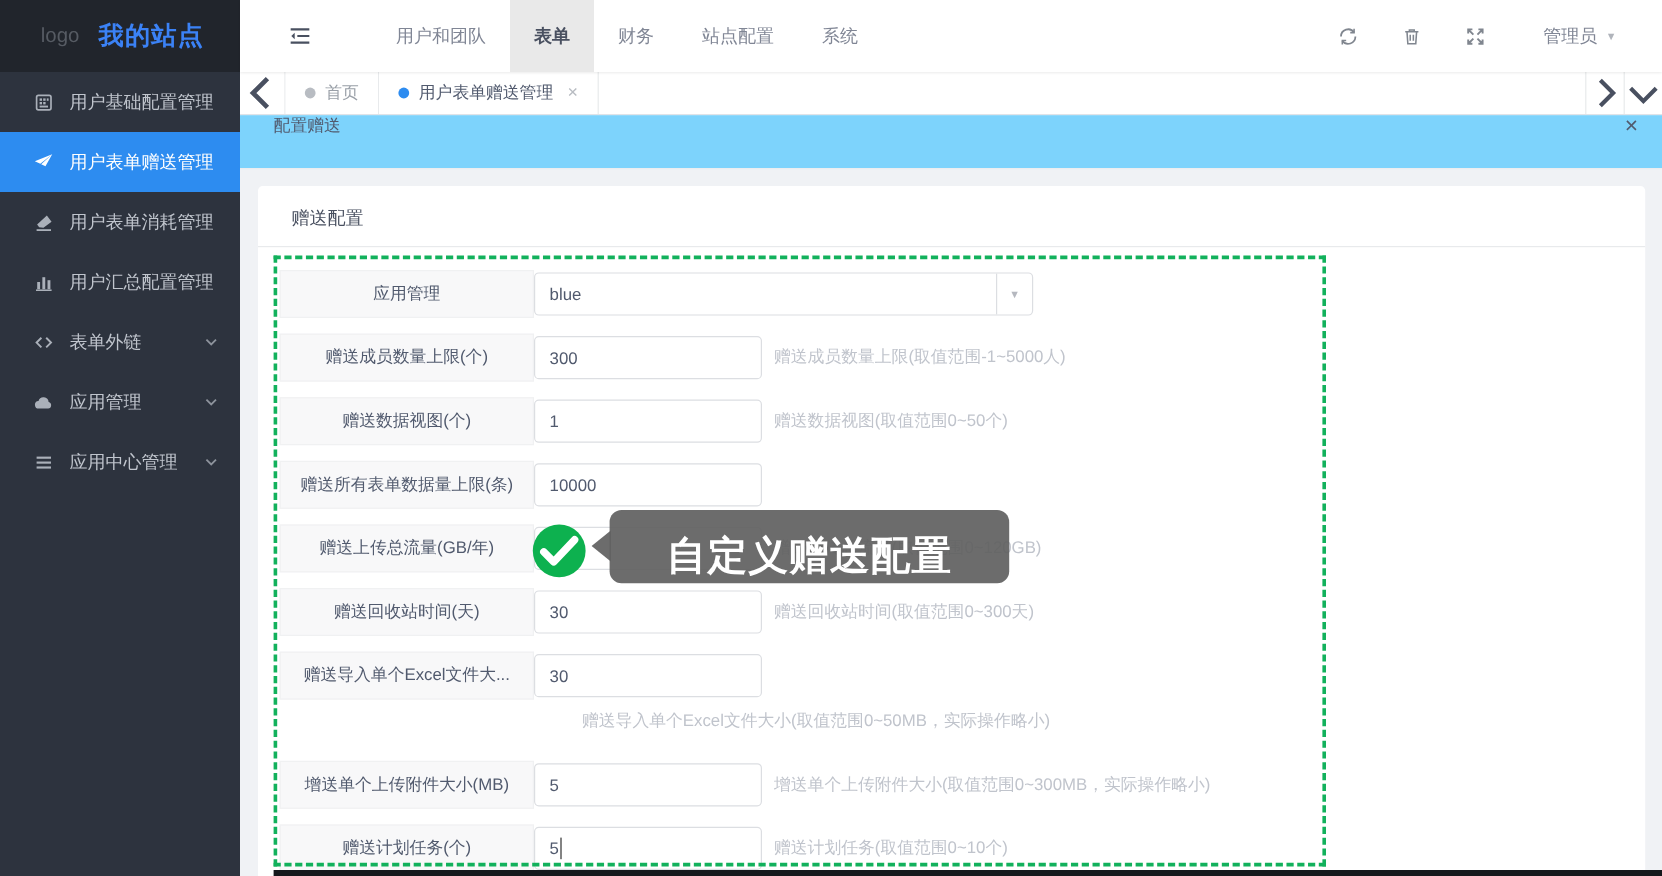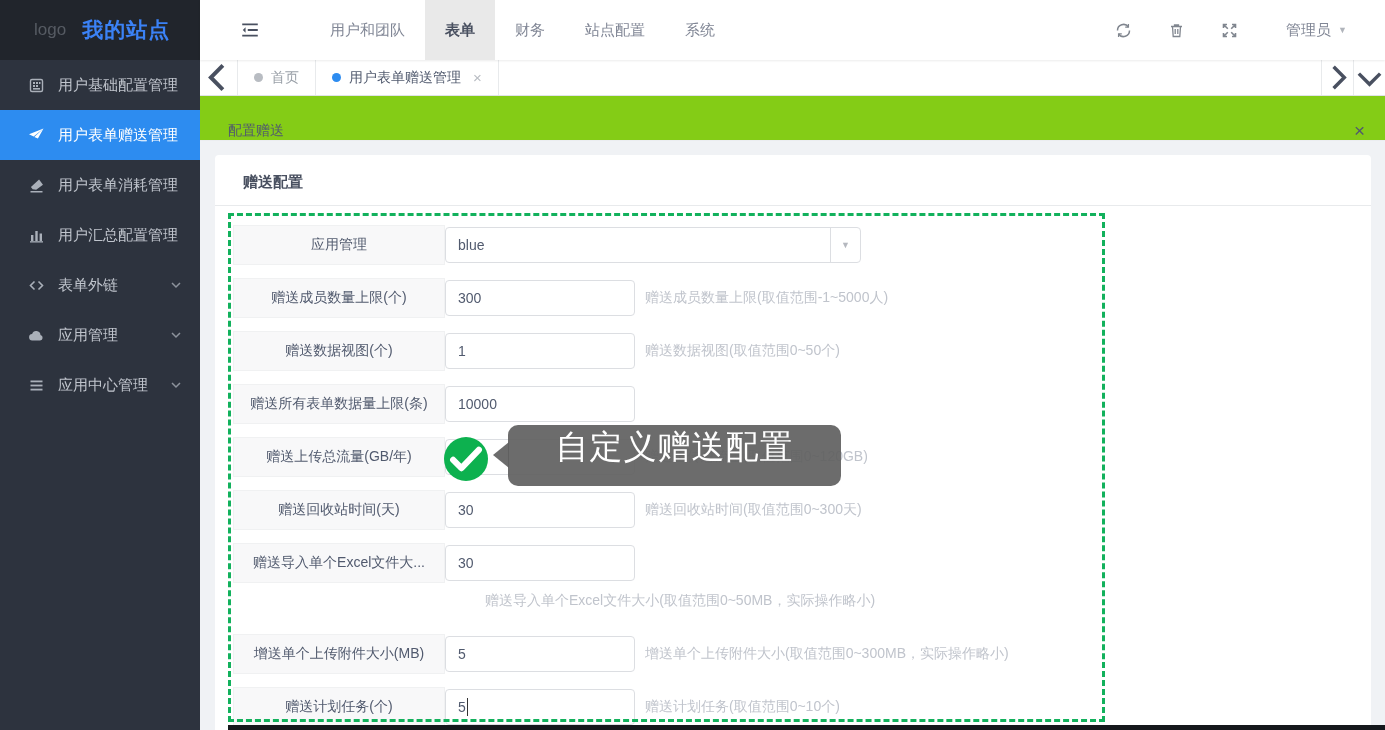--- a/index.html
+++ b/index.html
@@ -41,7 +41,7 @@
   .tab.active .dot { background:#2d8cf0; }
   .tab-close { color:#b8bcc2; font-size:15px; margin-left:4px; cursor:pointer; }
   .tb-spacer { flex:1; }
-  .page-bar { height:45px; background:#84cc16; display:flex; align-items:flex-end; padding:0 20px 0 28px; font-size:14px; color:#515a6e; border-bottom:1px solid #ebedf0; }
+  .page-bar { height:45px; background:#7dd3fc; display:flex; align-items:flex-start; padding:0 20px 0 28px; font-size:14px; color:#515a6e; border-bottom:1px solid #ebedf0; }
   .page-close { margin-left:auto; font-size:19px; color:#515a6e; cursor:pointer; line-height:1; }
   
   .content { position:absolute; top:81px; left:0; width:1185px; height:589px; background:#f0f2f5; }

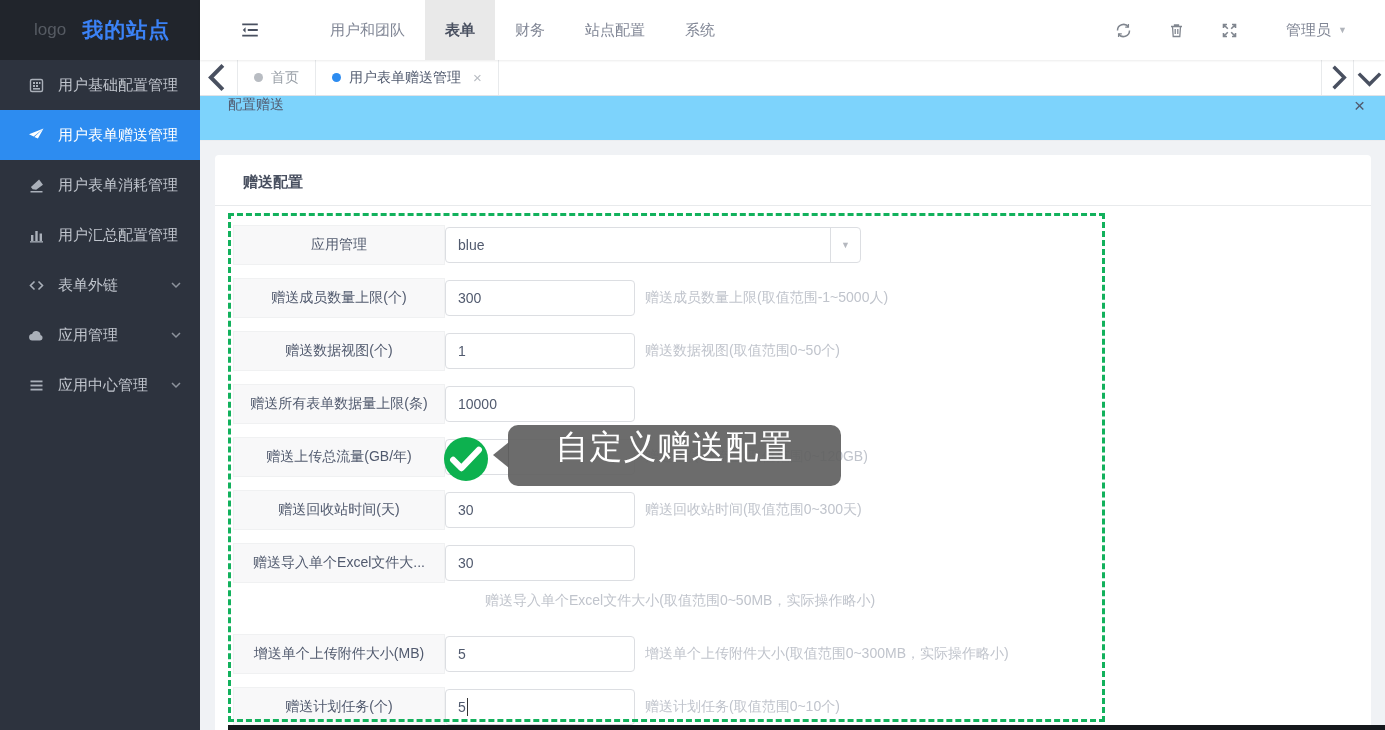--- a/index.html
+++ b/index.html
@@ -46,7 +46,7 @@
   
   .content { position:absolute; top:81px; left:0; width:1185px; height:589px; background:#f0f2f5; }
   .card { position:absolute; top:14px; left:15px; right:14px; bottom:0; background:#fff; border-radius:4px 4px 0 0; }
-  .card-title { position:absolute; top:18px; left:28px; font-size:15px; color:#495060;font-weight:bold; }
+  .card-title { position:absolute; top:18px; left:28px; font-size:15px; color:#495060; }
   .card-divider { position:absolute; top:50px; left:0; right:0; height:1px; background:#e8eaec; }
   .dashed-box { position:absolute; left:13px; top:58px; width:877px; height:509px; border:3px dashed #12b15c; z-index:4; pointer-events:none; }
   

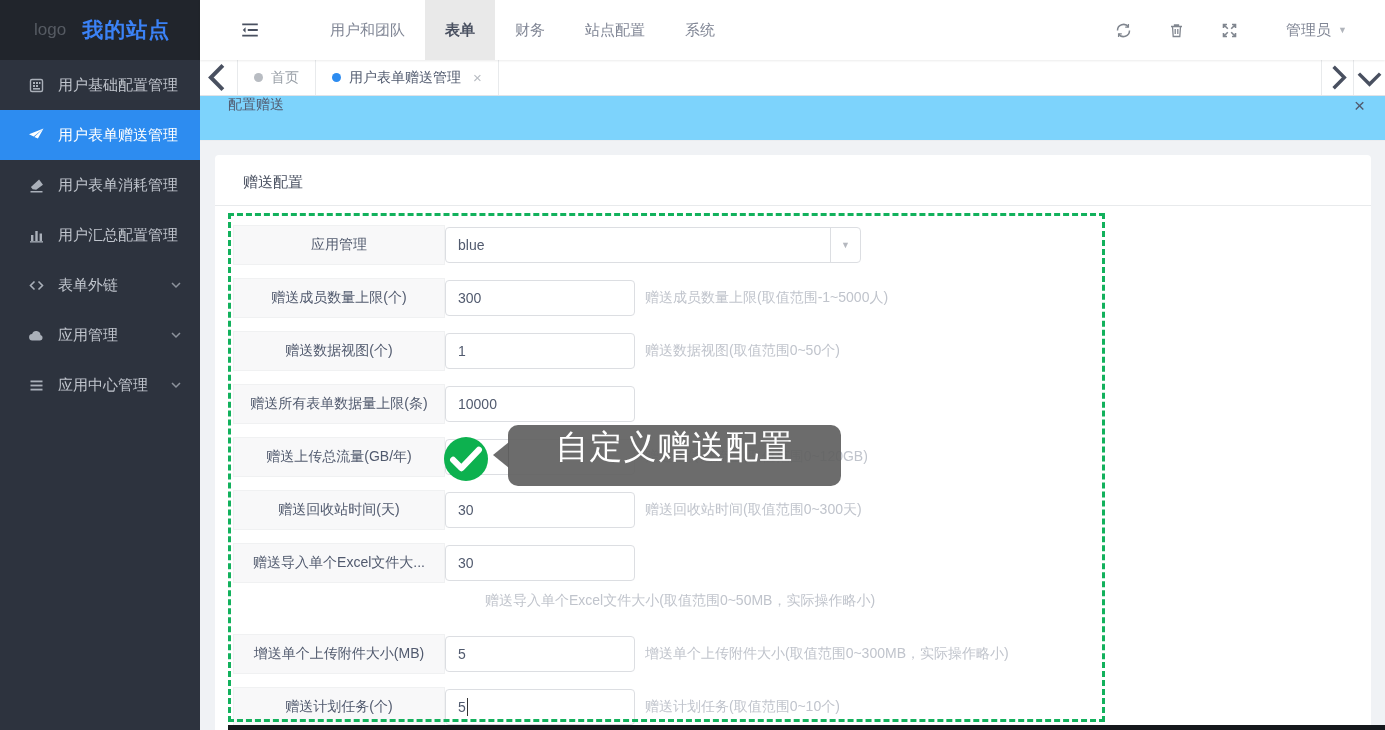--- a/index.html
+++ b/index.html
@@ -63,7 +63,7 @@
   .text-cursor { display:inline-block; width:1px; height:18px; background:#333; margin-left:1px; }
   
   .cursor-check { position:absolute; left:229px; top:282px; width:44px; height:44px; border-radius:50%; background:#0db14f; z-index:6; display:flex; align-items:center; justify-content:center; }
-  .anno-tooltip { position:absolute; left:293px; top:270px; width:333px; height:61px; background:rgba(96,96,96,.92); border-radius:10px; z-index:5; color:#fff; display:flex; align-items:flex-start; justify-content:center; font-size:33px; font-weight:normal; letter-spacing:1px; white-space:nowrap; }
+  .anno-tooltip { position:absolute; left:293px; top:270px; width:333px; height:61px; background:rgba(96,96,96,.92); border-radius:10px; z-index:5; color:#fff; display:flex; align-items:flex-end; justify-content:center; font-size:33px; font-weight:bold; letter-spacing:1px; white-space:nowrap; }
   .anno-tooltip::before { content:""; position:absolute; left:-15px; top:17px; width:0; height:0; border:13px solid transparent; border-right:16px solid rgba(96,96,96,.92); border-left:0; }
   .bottom-strip { position:absolute; left:228px; right:0; bottom:0; height:5px; background:#15181c; z-index:8; }
   svg { display:block; width:100%; height:100%; }

